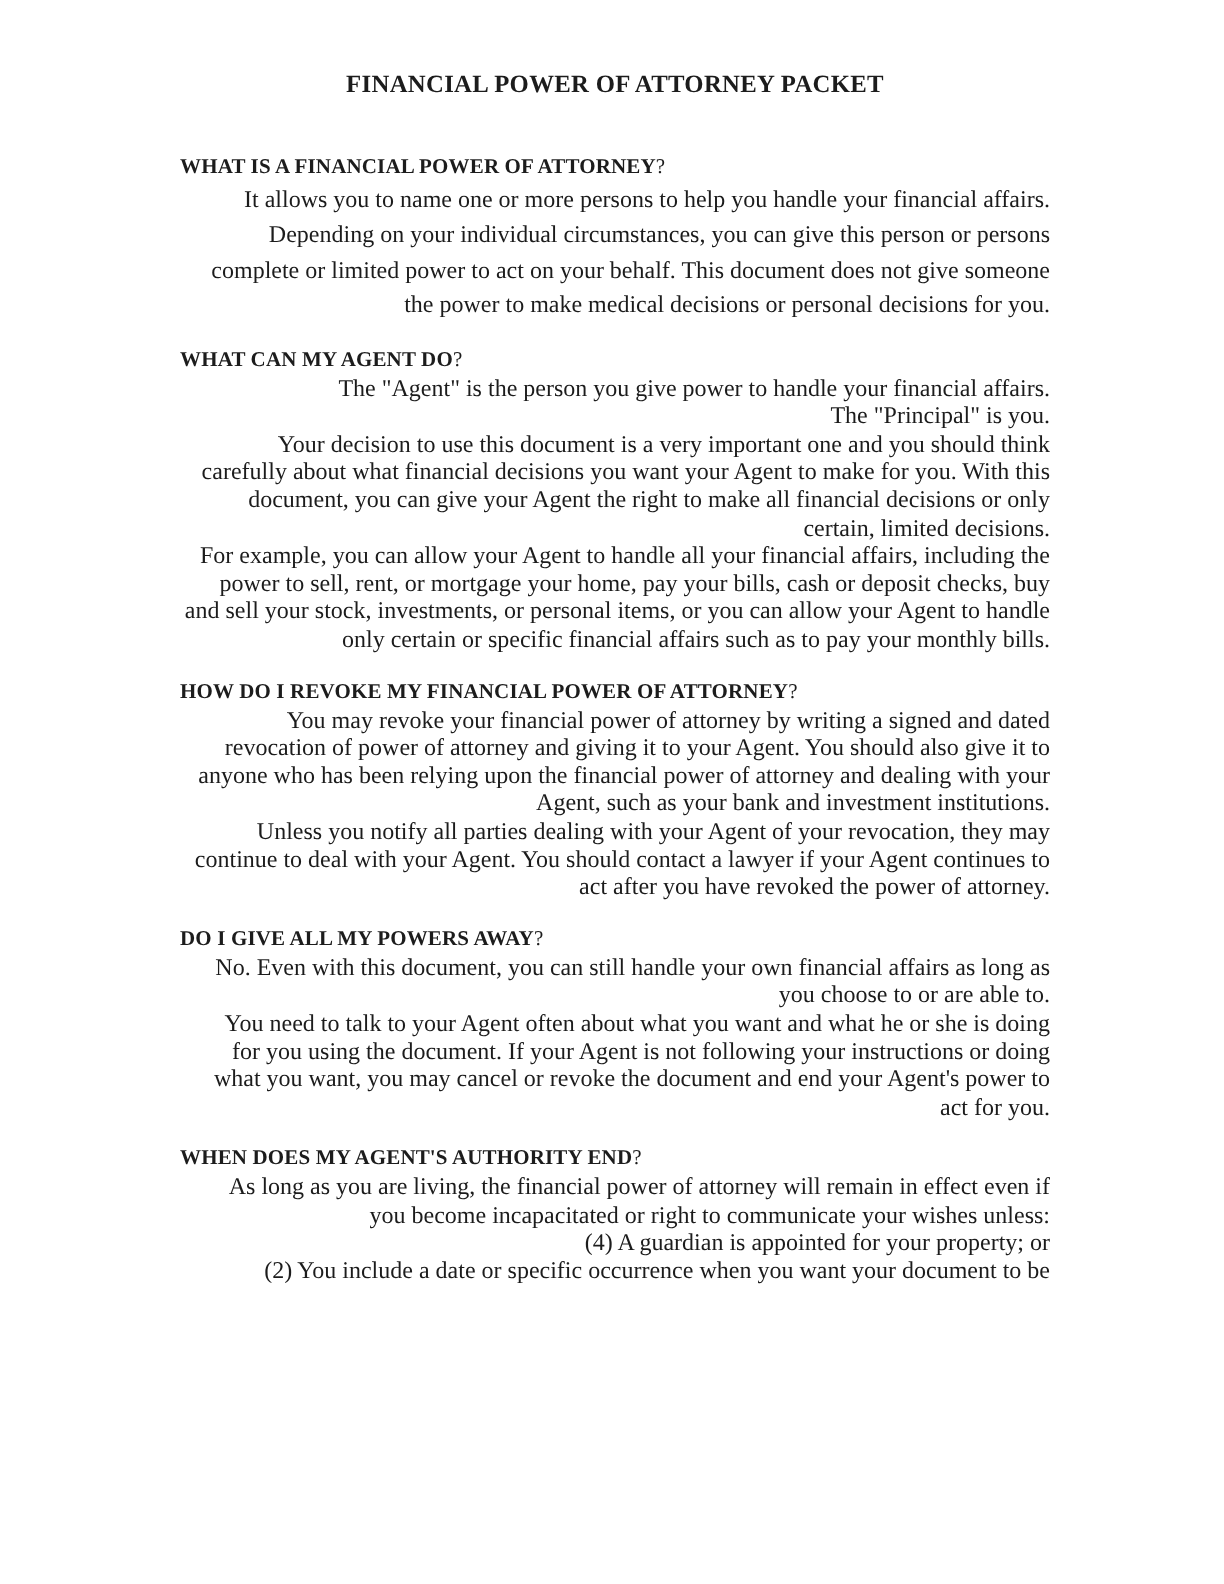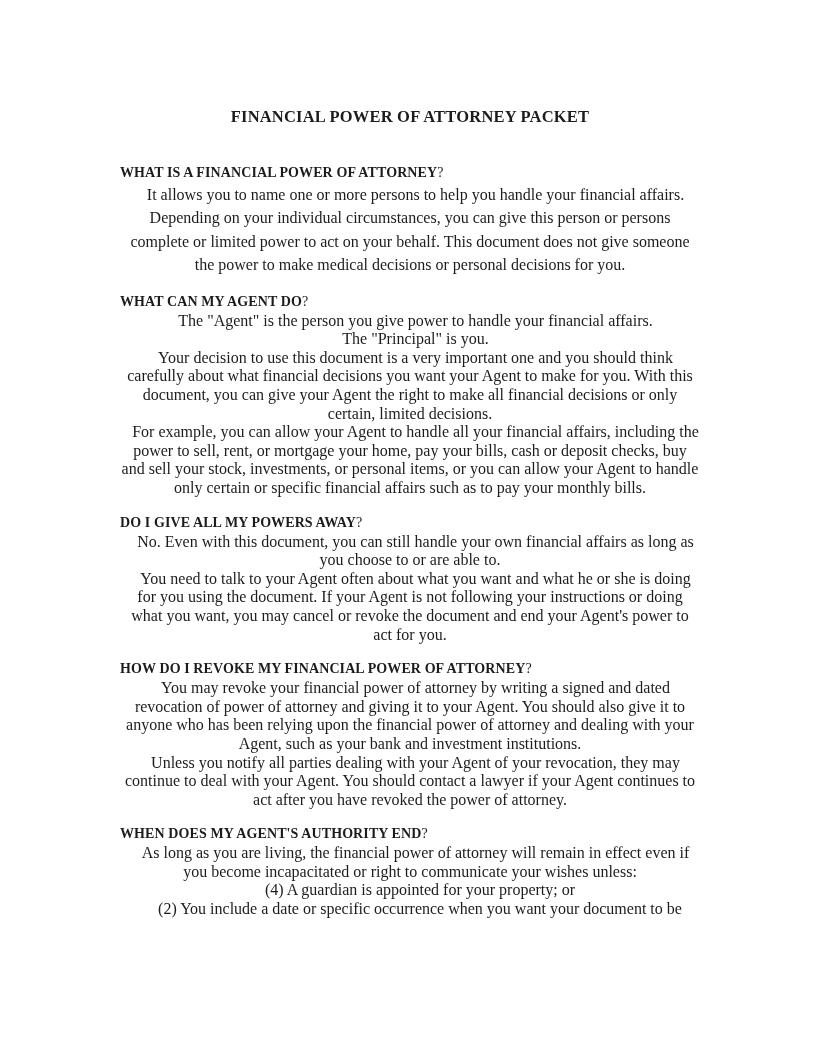--- a/index.html
+++ b/index.html
@@ -8,7 +8,7 @@
     width: 816px;
     min-height: 1056px;
     margin: 0 auto;
-    padding: 107px 116px 40px 120px;
+    padding: 46px 116px 40px 120px;
     background: #ffffff;
     color: #1c1c1c;
     font-family: "Liberation Serif", "DejaVu Serif", serif;

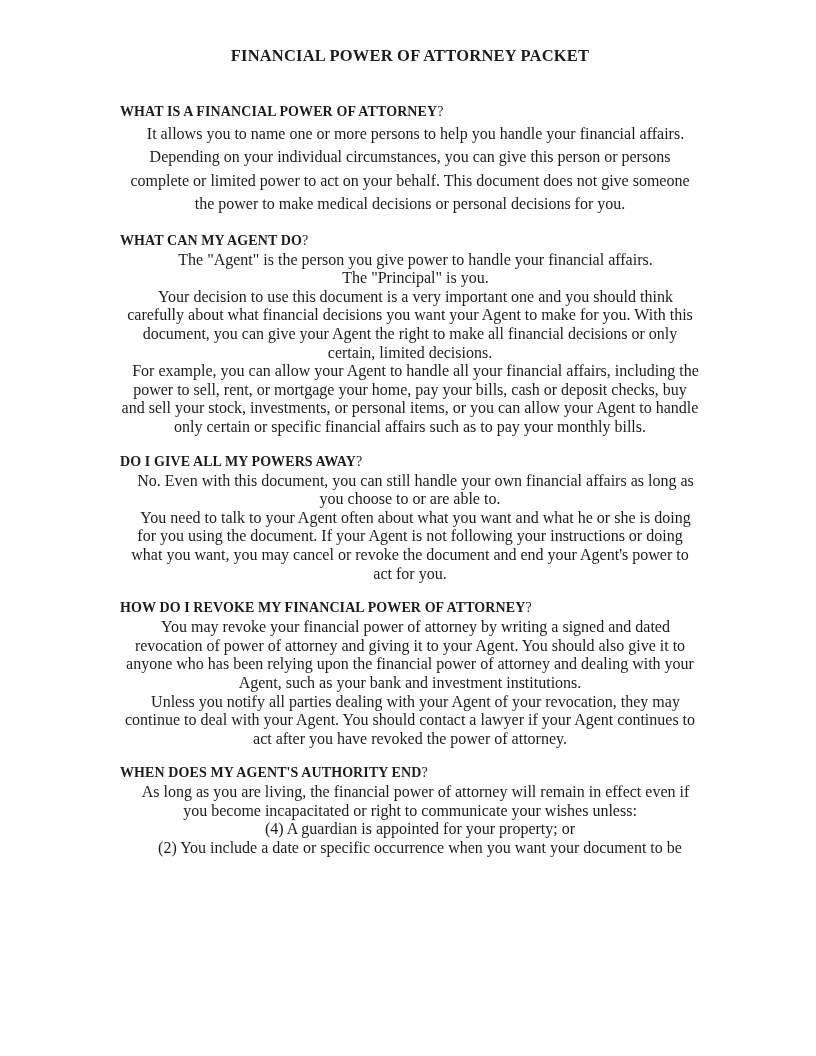--- a/index.html
+++ b/index.html
@@ -36,7 +36,7 @@
     margin: 0;
     line-height: 18.6px;
     text-indent: 11px;
-    text-align: center;
+    text-align: right;
   }
   .para.loose { line-height: 23.4px; }
   .para.list { text-indent: 20px; }

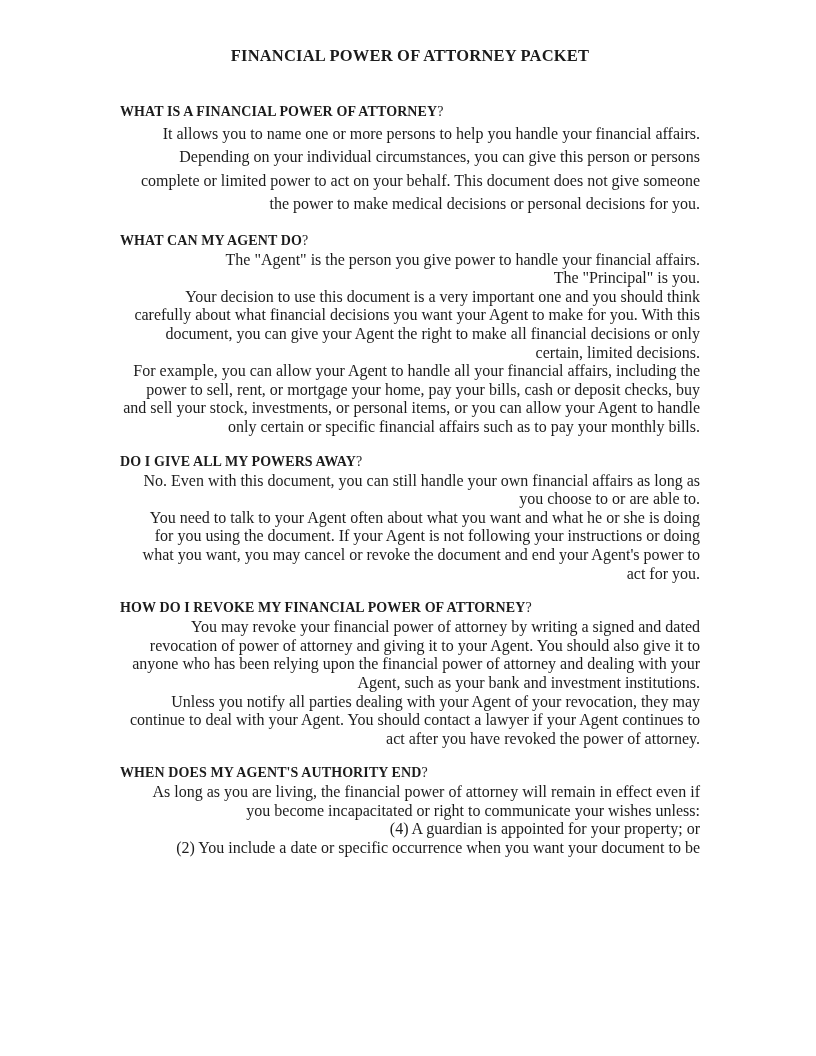--- a/index.html
+++ b/index.html
@@ -62,15 +62,15 @@
   </div>
 
   <div class="section">
+    <h2 class="section-heading"><span>HOW DO I REVOKE MY FINANCIAL POWER OF ATTORNEY</span><span class="q">?</span></h2>
+    <p class="para">You may revoke your financial power of attorney by writing a signed and dated revocation of power of attorney and giving it to your Agent. You should also give it to anyone who has been relying upon the financial power of attorney and dealing with your Agent, such as your bank and investment institutions.</p>
+    <p class="para">Unless you notify all parties dealing with your Agent of your revocation, they may continue to deal with your Agent. You should contact a lawyer if your Agent continues to act after you have revoked the power of attorney.</p>
+  </div>
+
+  <div class="section">
     <h2 class="section-heading"><span>DO I GIVE ALL MY POWERS AWAY</span><span class="q">?</span></h2>
     <p class="para">No. Even with this document, you can still handle your own financial affairs as long as you choose to or are able to.</p>
     <p class="para">You need to talk to your Agent often about what you want and what he or she is doing for you using the document. If your Agent is not following your instructions or doing what you want, you may cancel or revoke the document and end your Agent's power to act for you.</p>
-  </div>
-
-  <div class="section">
-    <h2 class="section-heading"><span>HOW DO I REVOKE MY FINANCIAL POWER OF ATTORNEY</span><span class="q">?</span></h2>
-    <p class="para">You may revoke your financial power of attorney by writing a signed and dated revocation of power of attorney and giving it to your Agent. You should also give it to anyone who has been relying upon the financial power of attorney and dealing with your Agent, such as your bank and investment institutions.</p>
-    <p class="para">Unless you notify all parties dealing with your Agent of your revocation, they may continue to deal with your Agent. You should contact a lawyer if your Agent continues to act after you have revoked the power of attorney.</p>
   </div>
 
   <div class="section">

